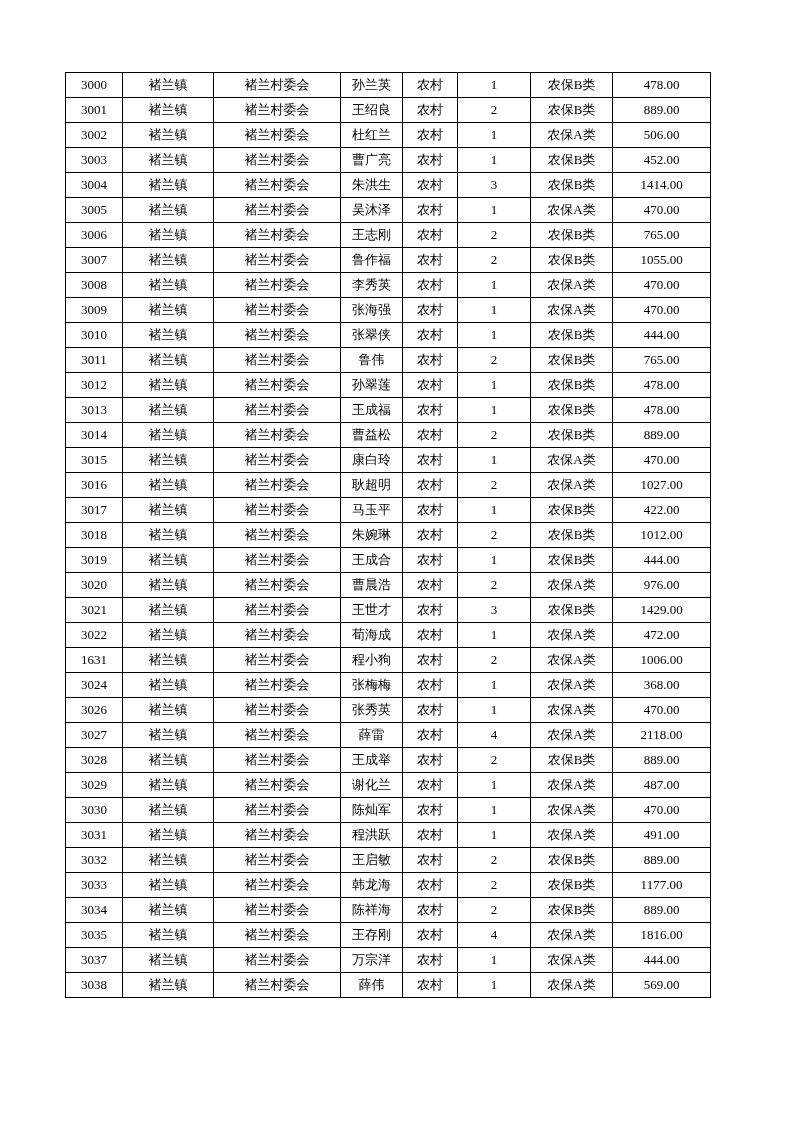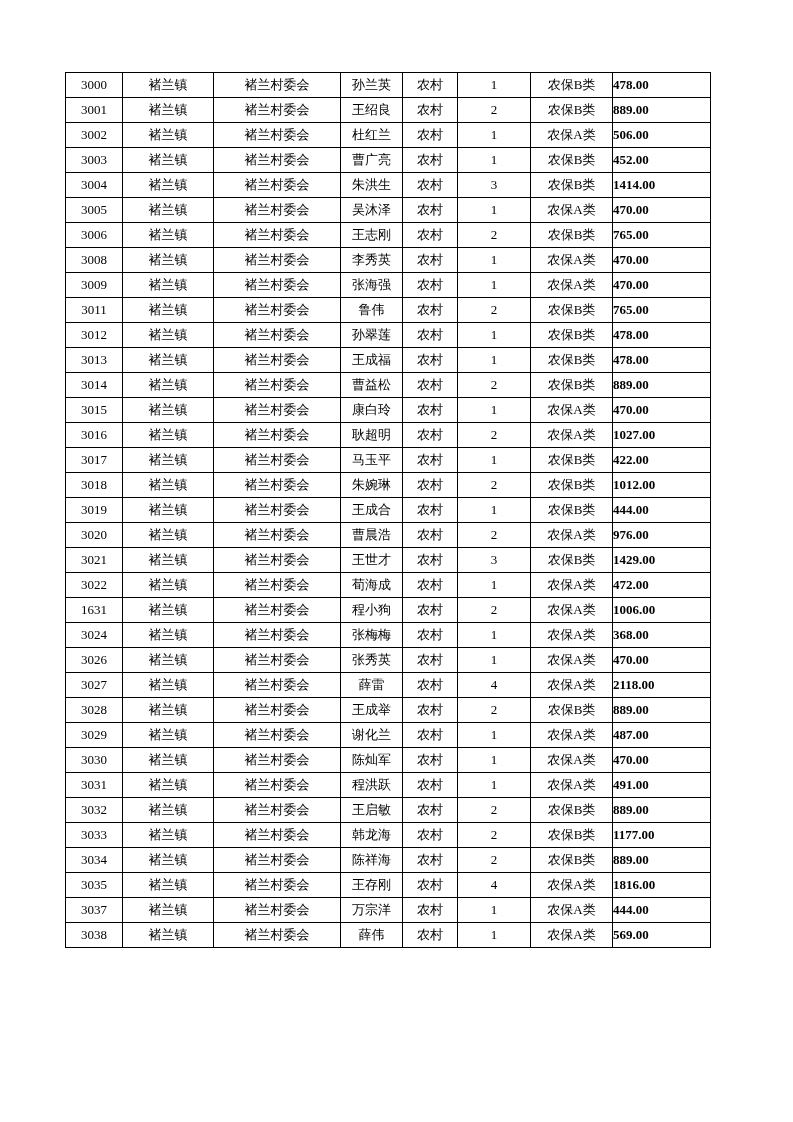--- a/index.html
+++ b/index.html
@@ -30,7 +30,7 @@
     overflow: hidden;
   }
   td.align-center { text-align: center; }
-  td.align-right  { text-align: left; padding-right: 22px; font-weight: bold; }
+  td.align-right  { text-align: center; padding-right: 22px; }
   col.c-serial   { width: 57px; }
   col.c-town     { width: 91px; }
   col.c-village  { width: 127px; }

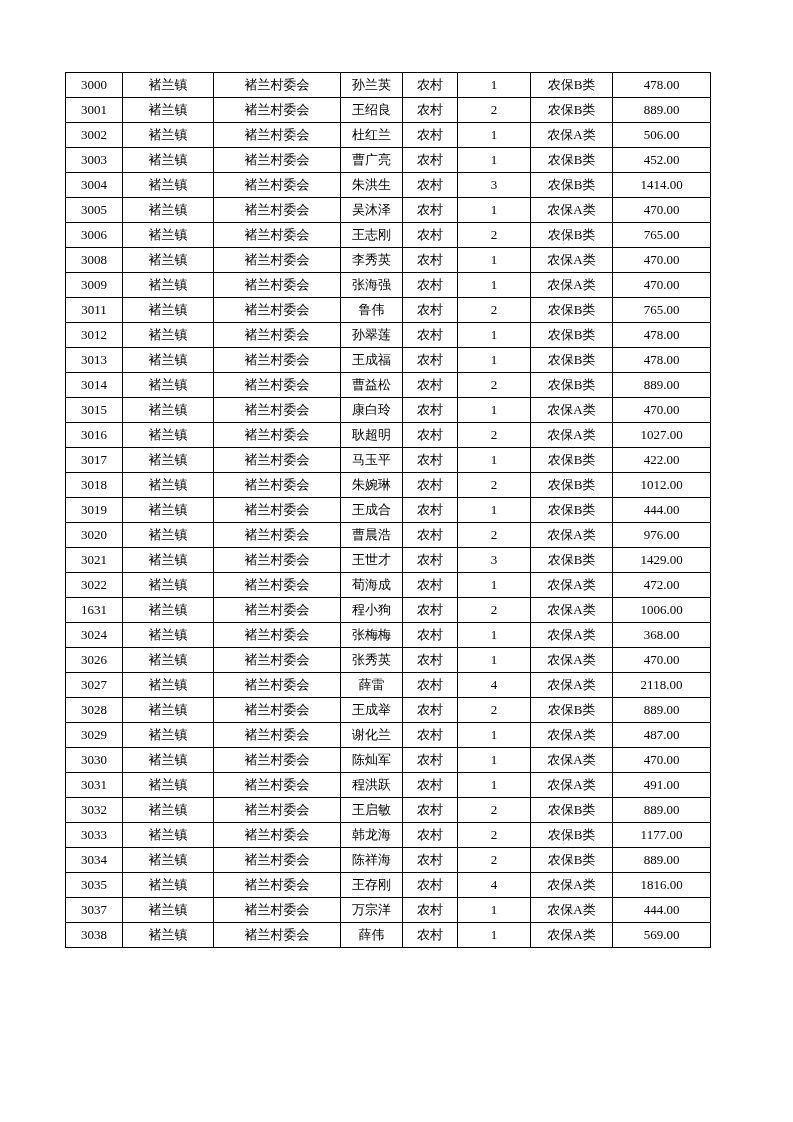--- a/index.html
+++ b/index.html
@@ -127,6 +127,16 @@
           <td class="align-right">765.00</td>
         </tr>
         <tr>
+          <td class="align-center">3007</td>
+          <td class="align-center">褚兰镇</td>
+          <td class="align-center">褚兰村委会</td>
+          <td class="align-center">鲁作福</td>
+          <td class="align-center">农村</td>
+          <td class="align-center">2</td>
+          <td class="align-center">农保B类</td>
+          <td class="align-right">1055.00</td>
+        </tr>
+        <tr>
           <td class="align-center">3008</td>
           <td class="align-center">褚兰镇</td>
           <td class="align-center">褚兰村委会</td>

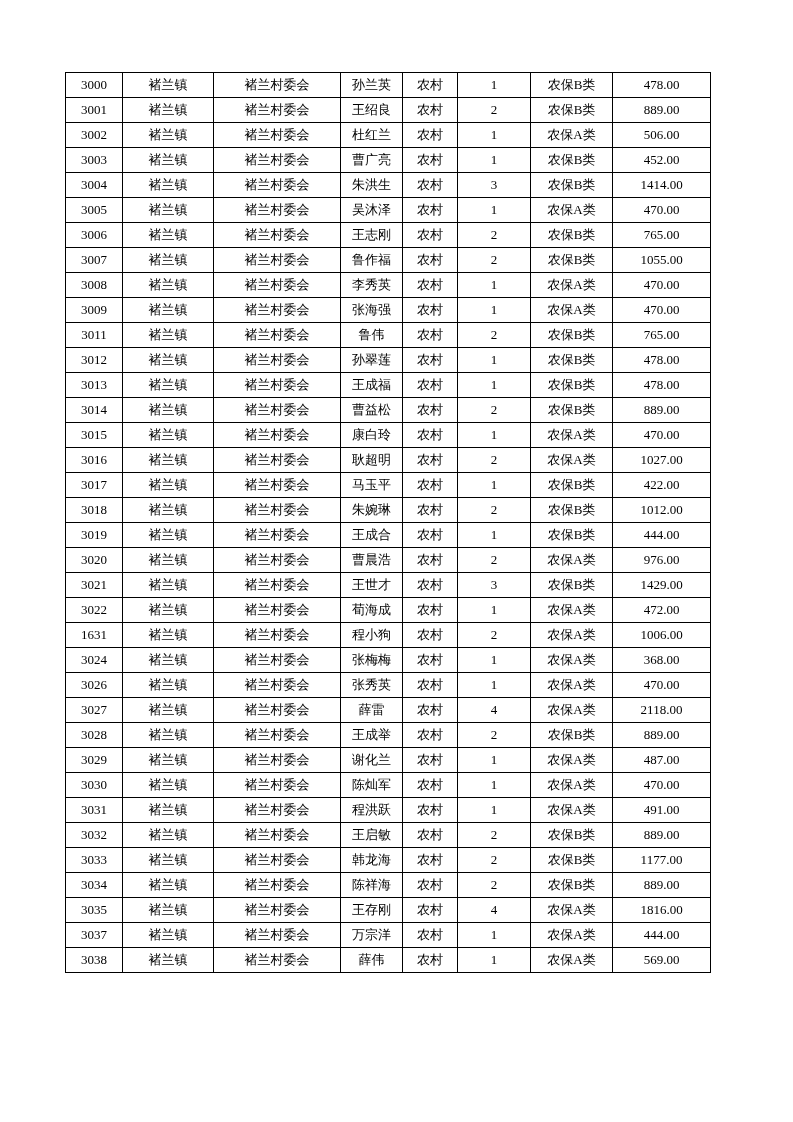--- a/index.html
+++ b/index.html
@@ -157,6 +157,16 @@
           <td class="align-right">470.00</td>
         </tr>
         <tr>
+          <td class="align-center">3010</td>
+          <td class="align-center">褚兰镇</td>
+          <td class="align-center">褚兰村委会</td>
+          <td class="align-center">张翠侠</td>
+          <td class="align-center">农村</td>
+          <td class="align-center">1</td>
+          <td class="align-center">农保B类</td>
+          <td class="align-right">444.00</td>
+        </tr>
+        <tr>
           <td class="align-center">3011</td>
           <td class="align-center">褚兰镇</td>
           <td class="align-center">褚兰村委会</td>

